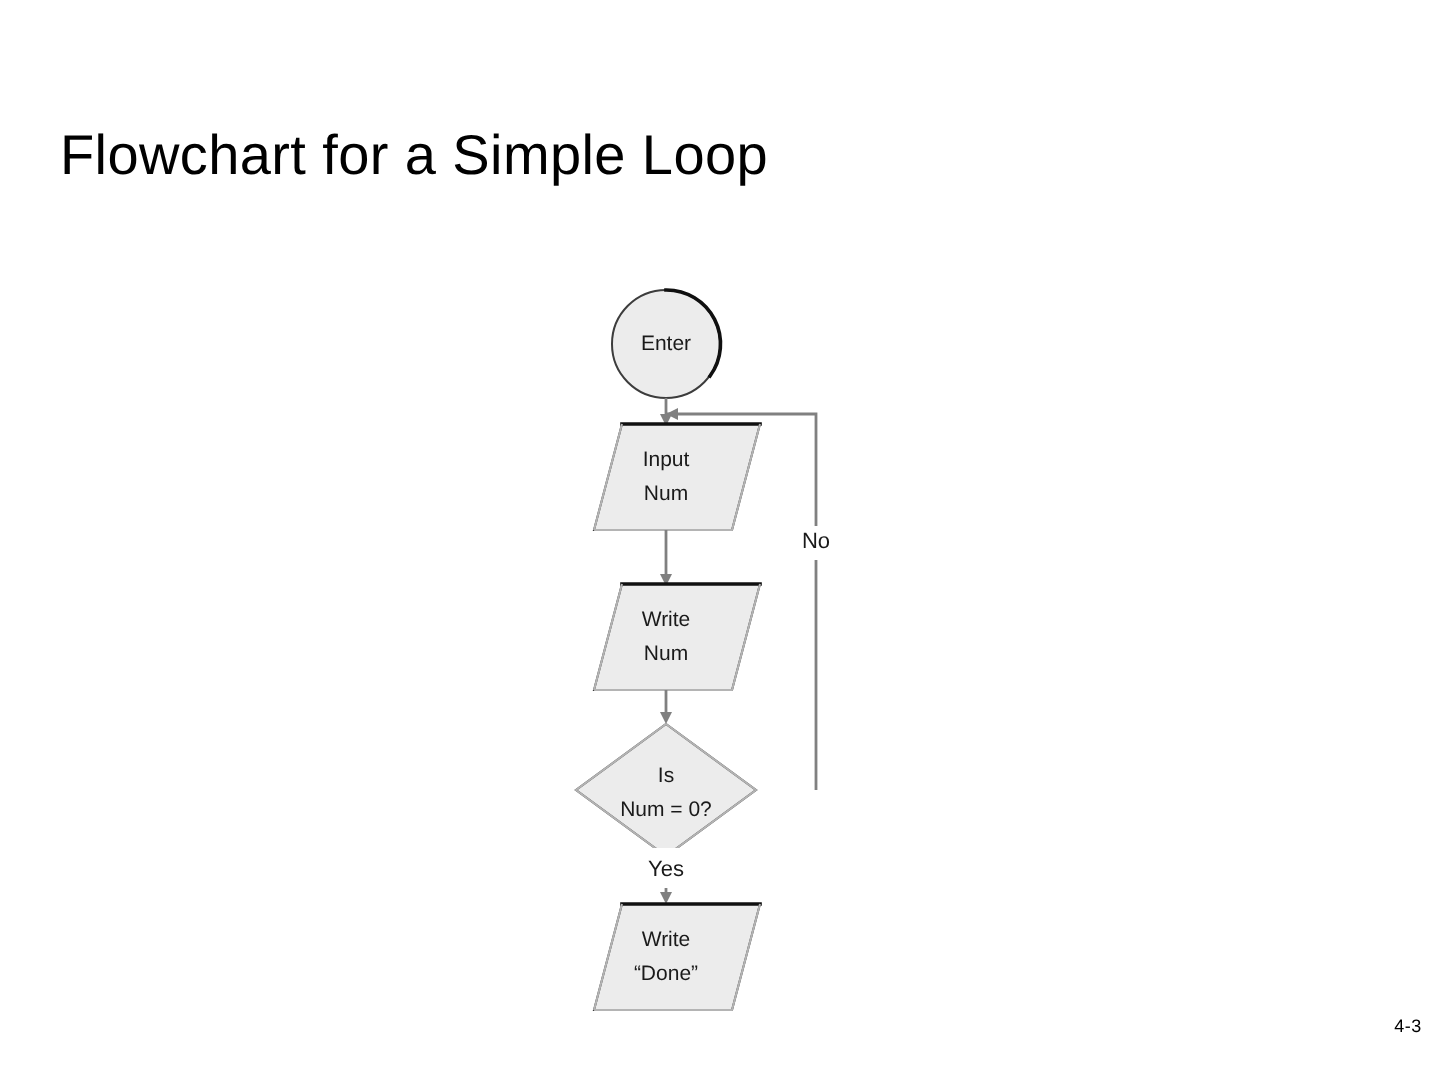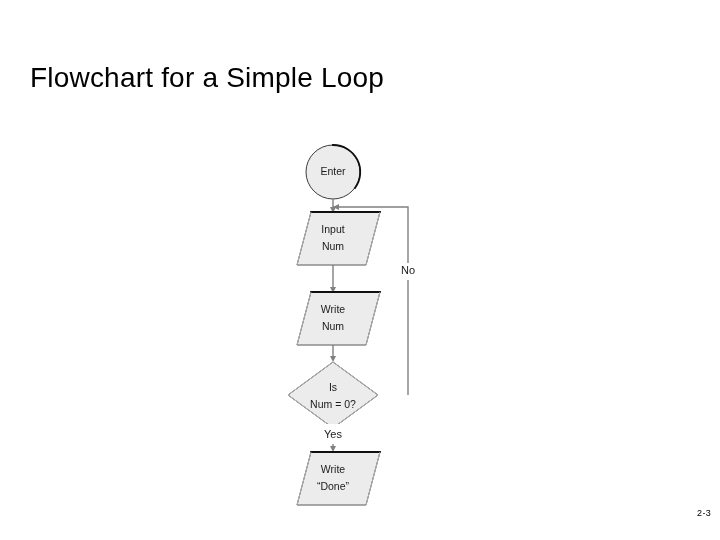--- a/index.html
+++ b/index.html
@@ -172,7 +172,7 @@
     </svg>
   </div>
 
-  <div id="page-number">2-3</div>
+  <div id="page-number">4-3</div>
 
 </div>
 

